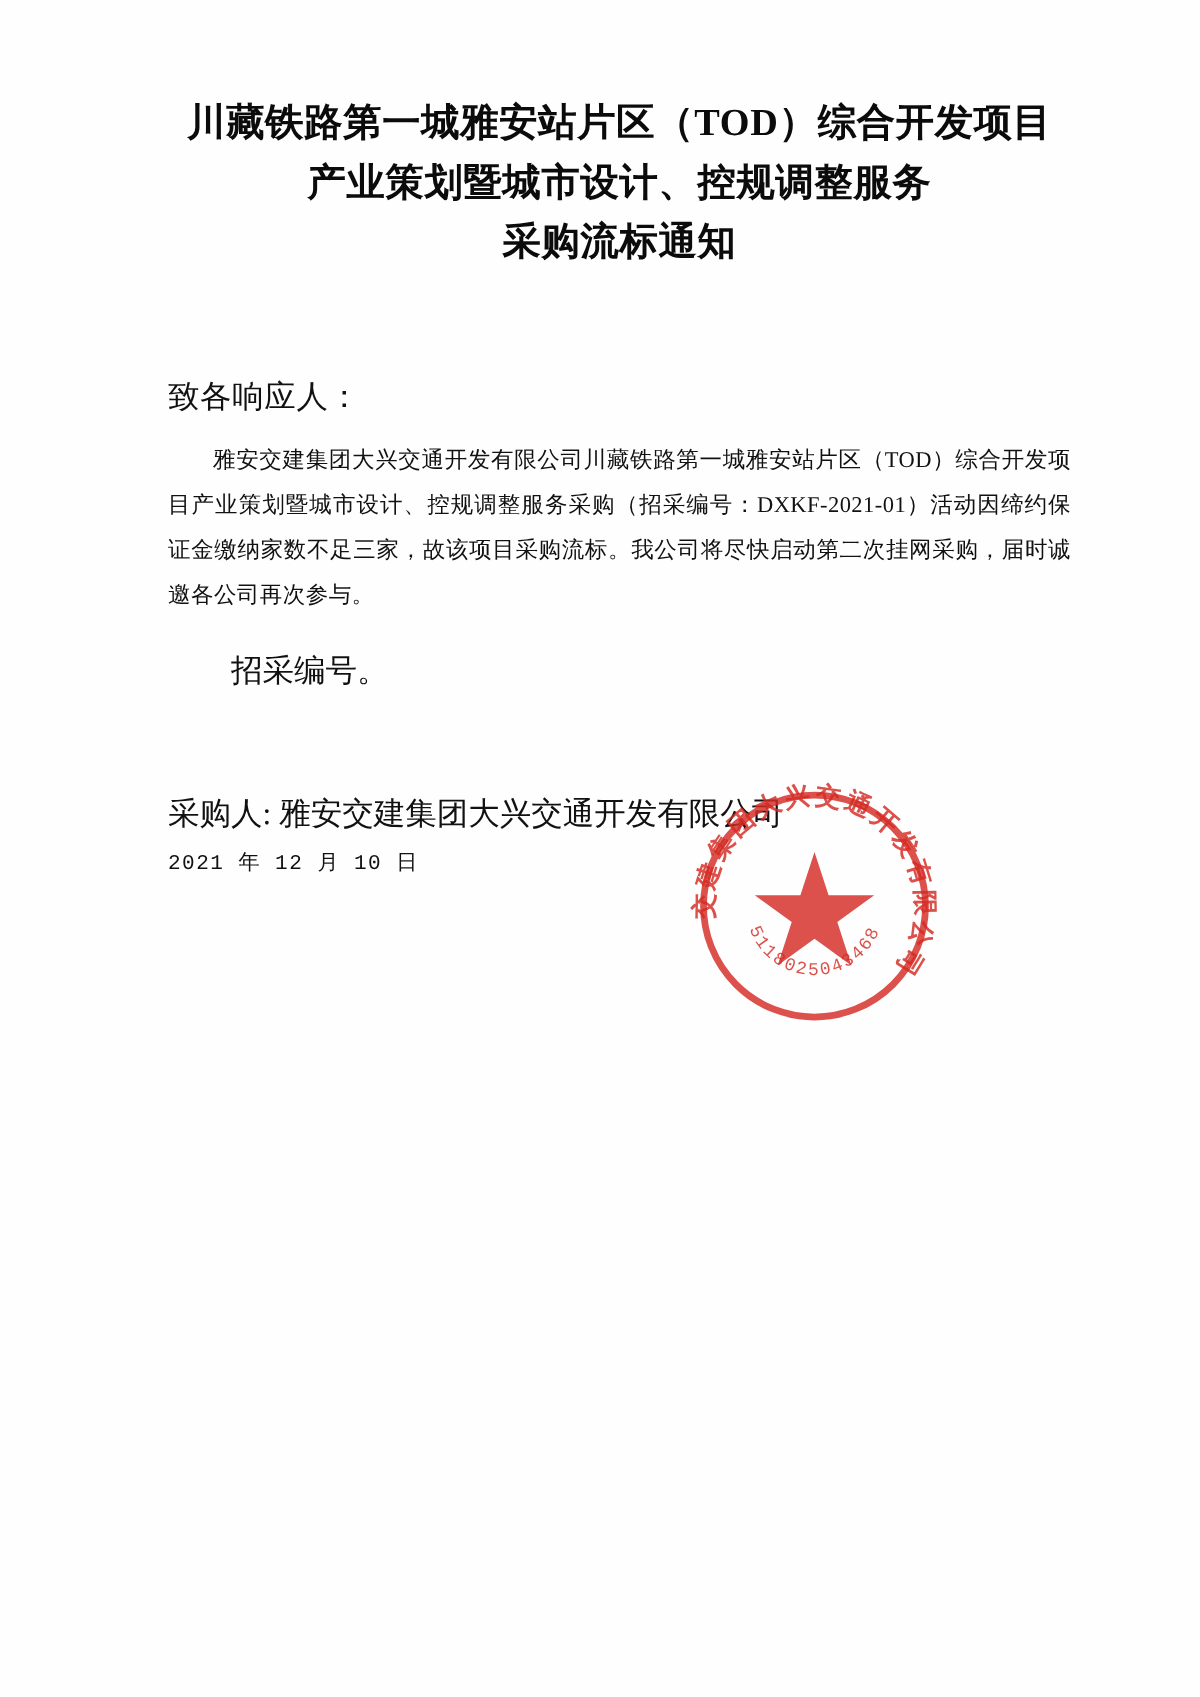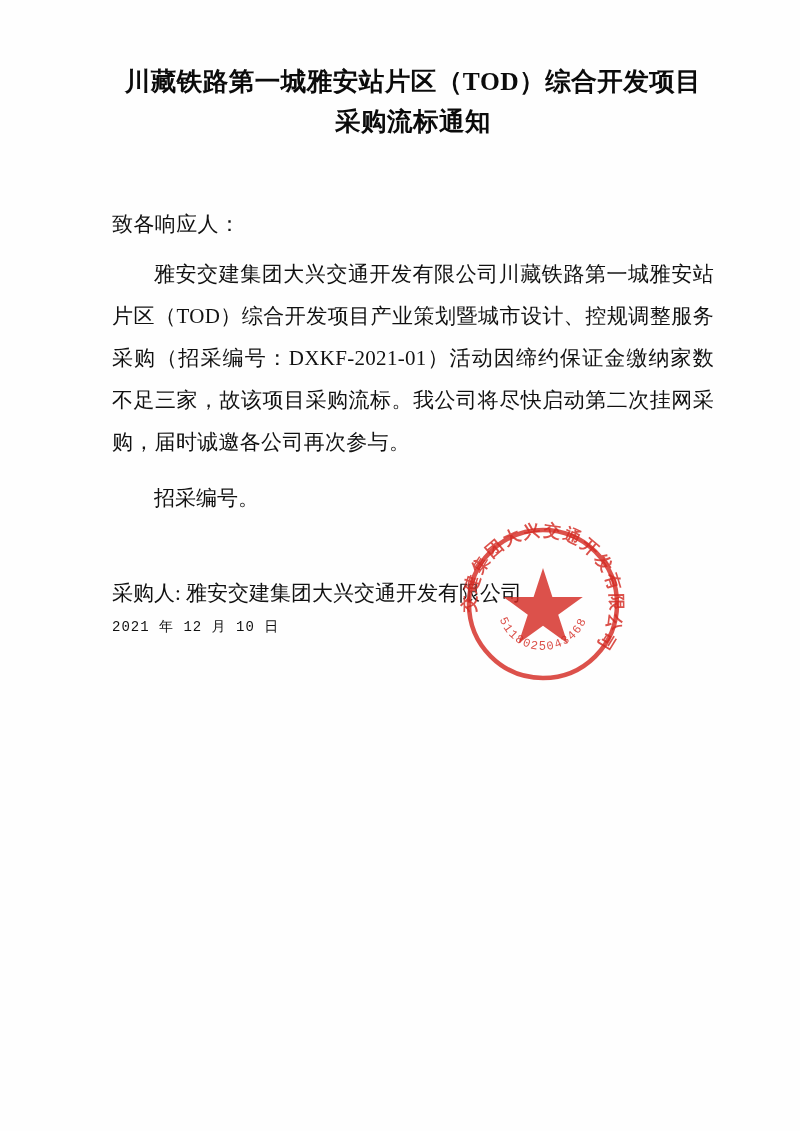--- a/index.html
+++ b/index.html
@@ -114,6 +114,7 @@
 
     <div class="title-block">
       <span class="title-line title-line-1">川藏铁路第一城雅安站片区（TOD）综合开发项目</span>
+      <span class="title-line title-line-2">产业策划暨城市设计、控规调整服务</span>
       <span class="title-line title-line-3">采购流标通知</span>
     </div>
 

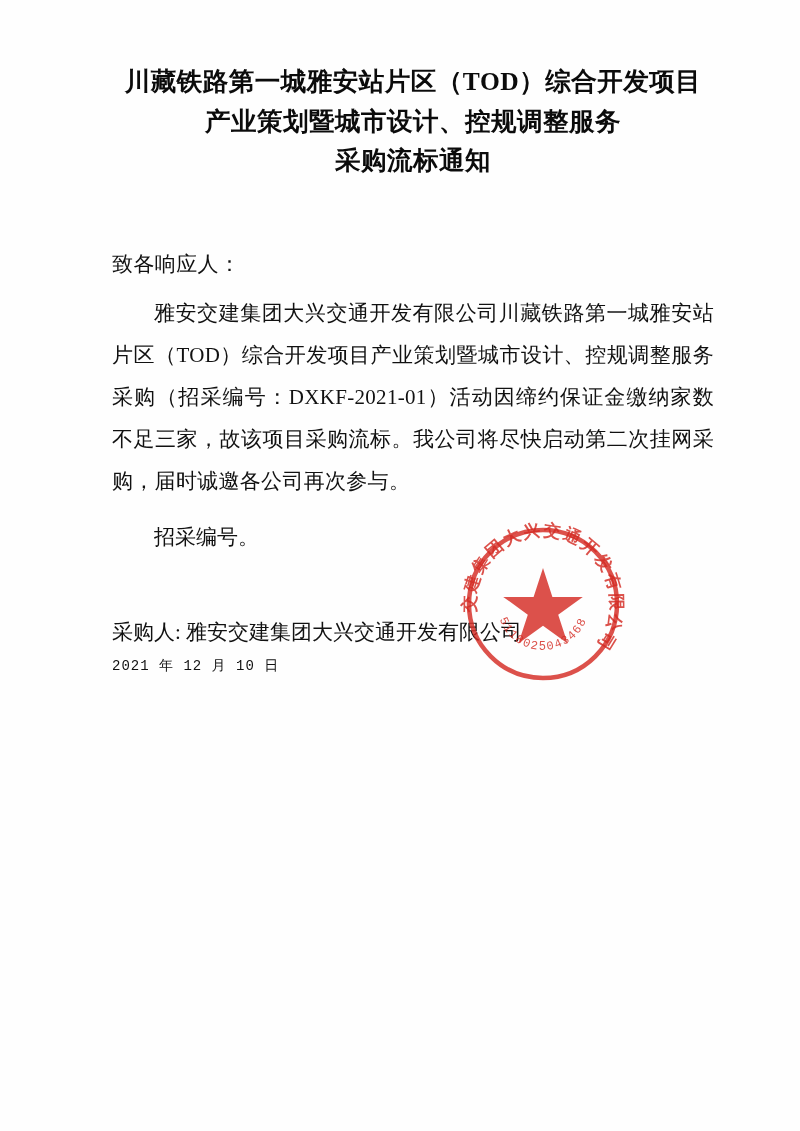--- a/index.html
+++ b/index.html
@@ -55,7 +55,7 @@
 
   .para {
     margin-top: 8px;
-    font-size: 21px;
+    font-size: 15px;
     line-height: 2.0;
     letter-spacing: 0.3px;
     text-align: justify;

